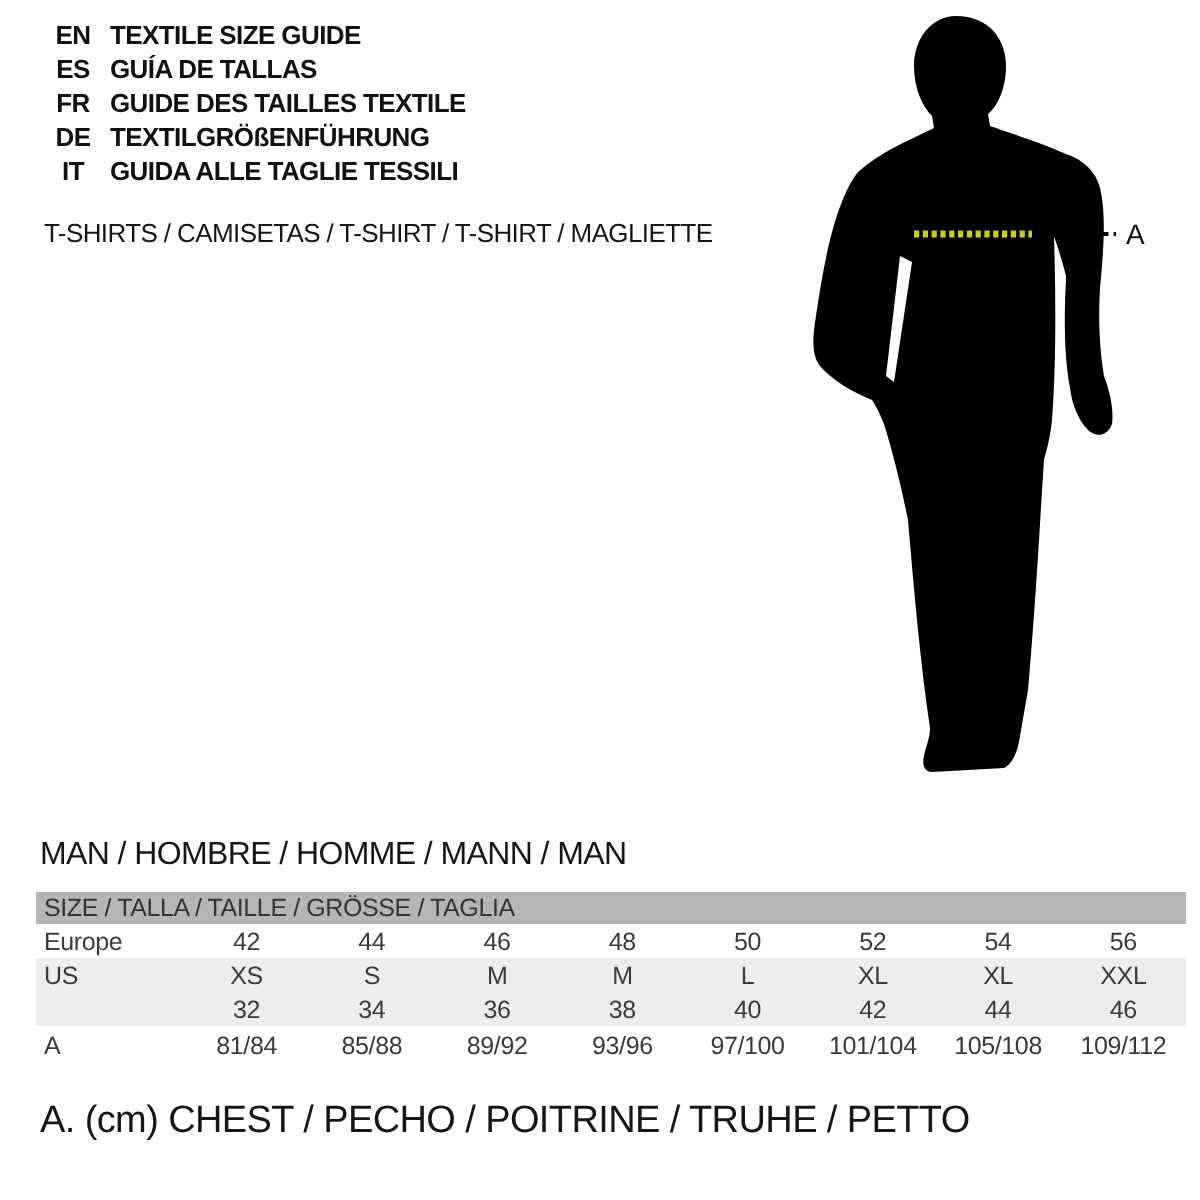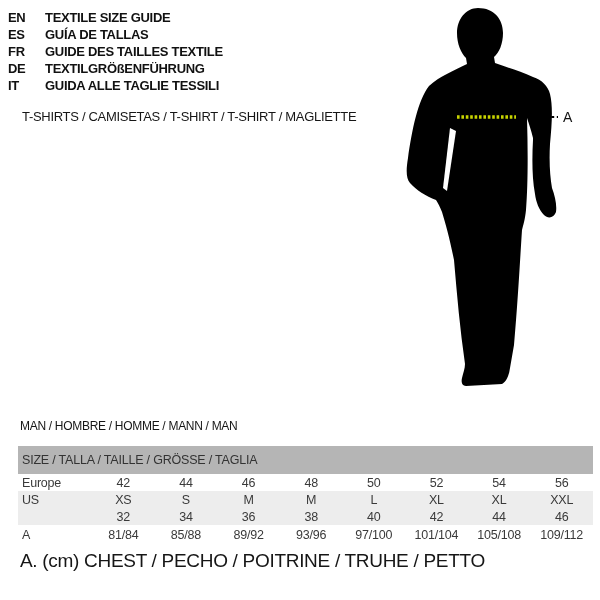--- a/index.html
+++ b/index.html
@@ -10,7 +10,7 @@
   .bold-caps{font-weight:normal;letter-spacing:-0.3px;color:#161616;}
 
   
-  .lang-list{position:absolute;left:8px;top:9px;}
+  .lang-list{position:absolute;left:18px;top:9px;text-align:center;}
   .lang-row{display:flex;height:17px;align-items:center;font-size:13px;}
   .lang-code{width:37px;font-weight:bold;letter-spacing:-0.3px;}
   .lang-label{font-weight:bold;letter-spacing:-0.3px;}

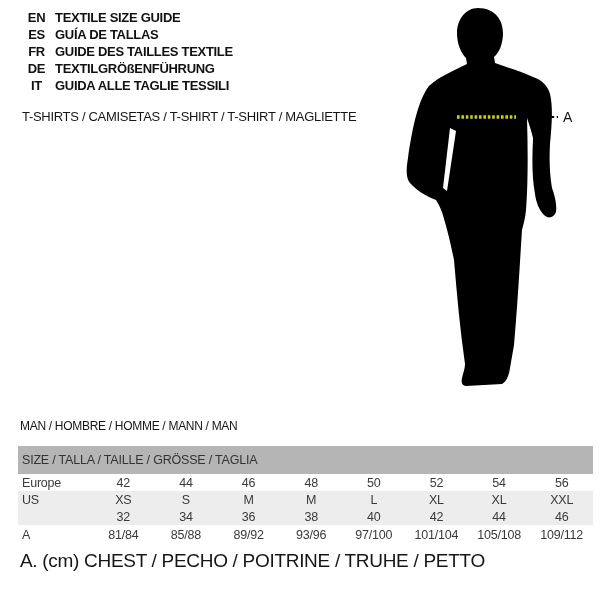--- a/index.html
+++ b/index.html
@@ -27,7 +27,7 @@
   .measure-letter{font-family:"Liberation Sans",sans-serif;font-size:14px;fill:#111;}
 
   
-  .section-title{position:absolute;left:20px;top:419px;font-size:12px;}
+  .section-title{position:absolute;left:20px;top:419px;font-size:16px;}
 
   
   .size-table{

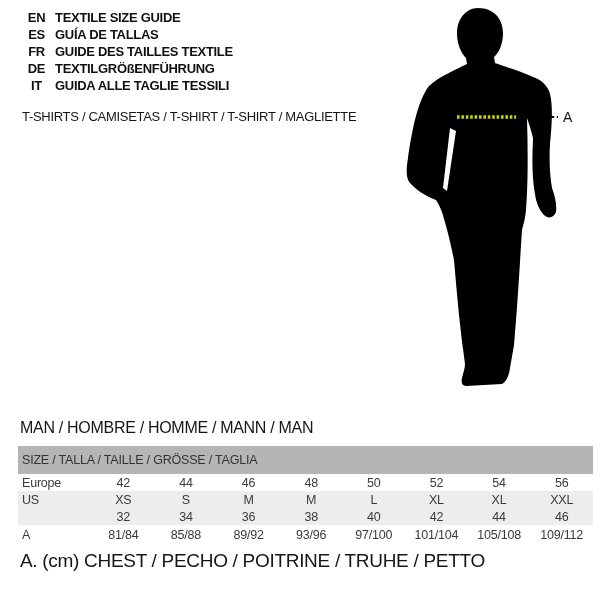--- a/index.html
+++ b/index.html
@@ -38,7 +38,7 @@
   .size-table td{padding:0;text-align:center;vertical-align:middle;height:17px;}
   .size-table td.row-label{text-align:left;padding-left:4px;margin-left:32px;}
   .size-table tr.head td{
-    background:var(--header_bar,#b5b5b5);height:28px;color:#333;
+    background:var(--header_bar,#b5b5b5);height:16px;color:#333;
     text-align:left;padding-left:4px;
   }
   .size-table tr.shaded td{background:var(--shaded_row,#ededed);}

